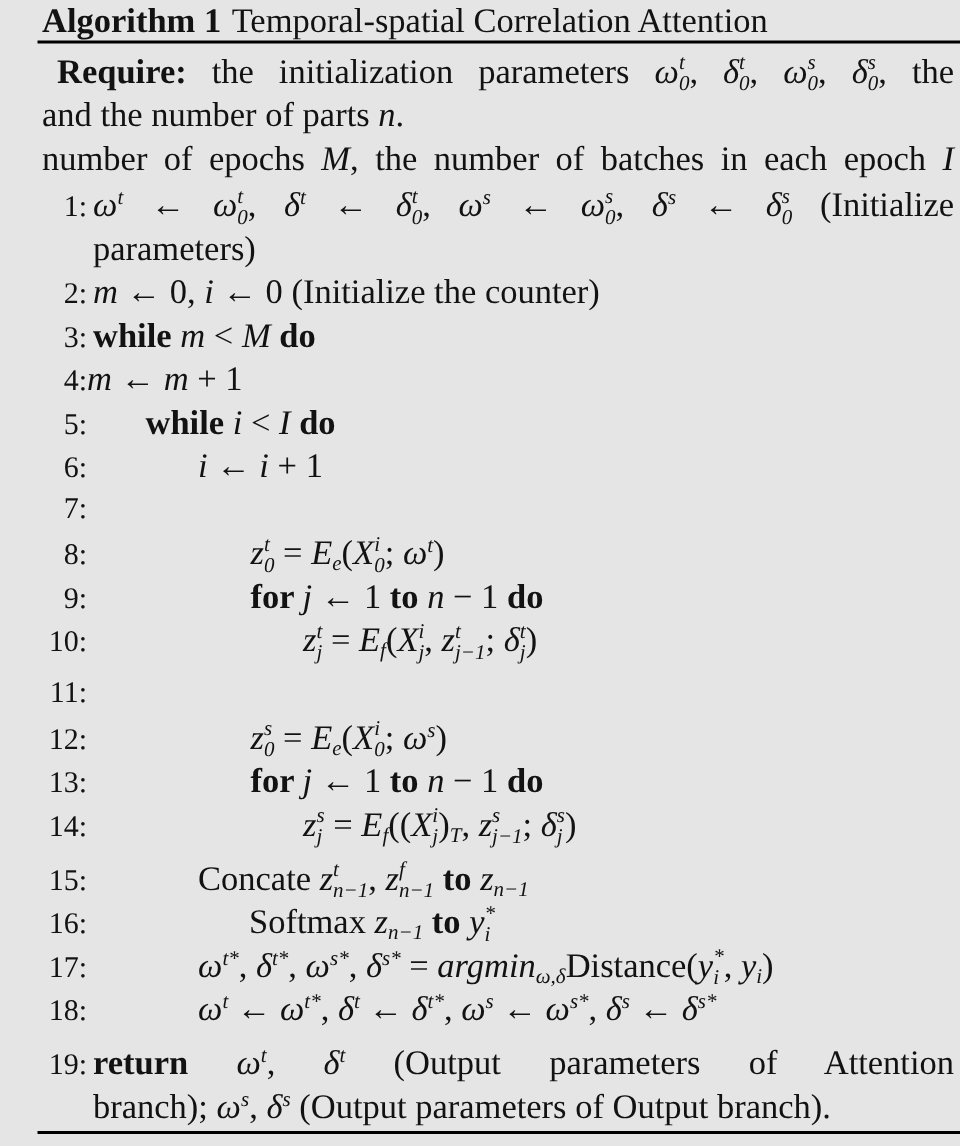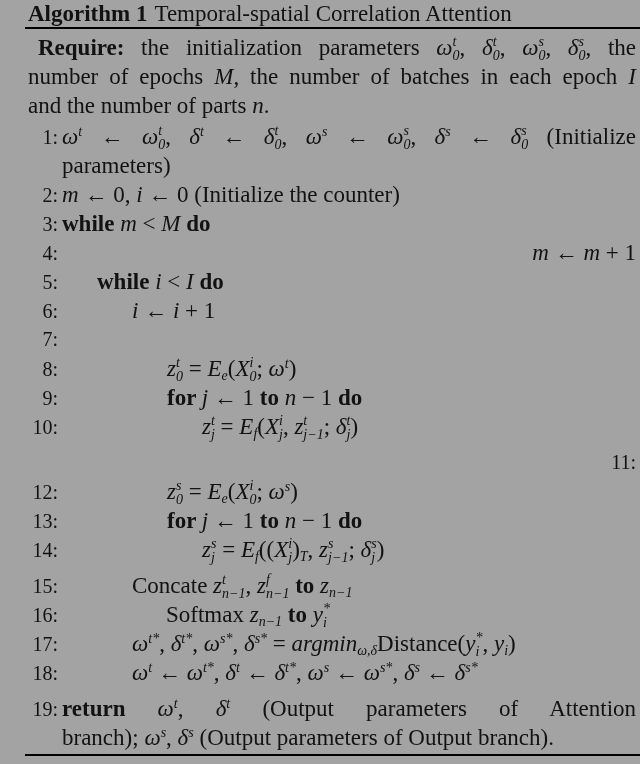--- a/index.html
+++ b/index.html
@@ -3,7 +3,7 @@
 <meta charset="utf-8">
 <style>
   html,body{margin:0;padding:0;background:#fff;}
-  .page{position:relative;width:640px;height:764px;overflow:hidden;background:#a3a3a3;
+  .page{position:relative;width:640px;height:764px;overflow:hidden;background:#e5e5e5;
         font-family:"Liberation Serif","DejaVu Serif",serif;color:#121212;}
   .title{position:absolute;left:28px;top:1px;right:2px;font-size:23px;line-height:26px;white-space:nowrap;}
   .t-label{font-weight:bold;margin-right:7px;}

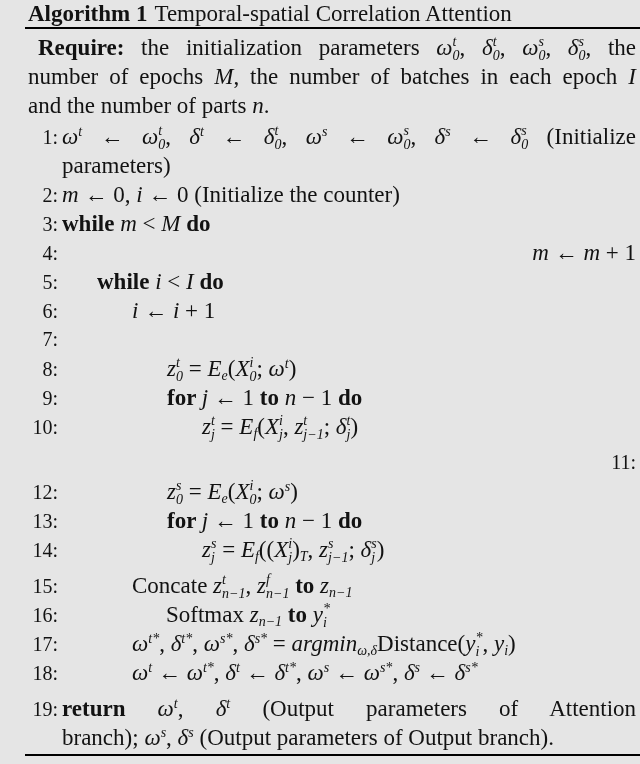--- a/index.html
+++ b/index.html
@@ -35,8 +35,8 @@
   <div class="rule rule-top"></div>
   <div class="require">
       <div class="req-row just first"><span class="s-b">Require:</span><span class="s-r"> the initialization parameters </span><span class="s-i">ω<span class="ss"><span>t</span><span>0</span></span></span><span class="s-r">, </span><span class="s-i">δ<span class="ss"><span>t</span><span>0</span></span></span><span class="s-r">, </span><span class="s-i">ω<span class="ss"><span>s</span><span>0</span></span></span><span class="s-r">, </span><span class="s-i">δ<span class="ss"><span>s</span><span>0</span></span></span><span class="s-r">, the</span></div>
+      <div class="req-row"><span class="s-r">and the number of parts </span><span class="s-i">n</span><span class="s-r">.</span></div>
       <div class="req-row just"><span class="s-r">number of epochs </span><span class="s-i">M</span><span class="s-r">, the number of batches in each epoch </span><span class="s-i">I</span></div>
-      <div class="req-row"><span class="s-r">and the number of parts </span><span class="s-i">n</span><span class="s-r">.</span></div>
     </div>
   <div class="lines">
       <div class="alg-row">

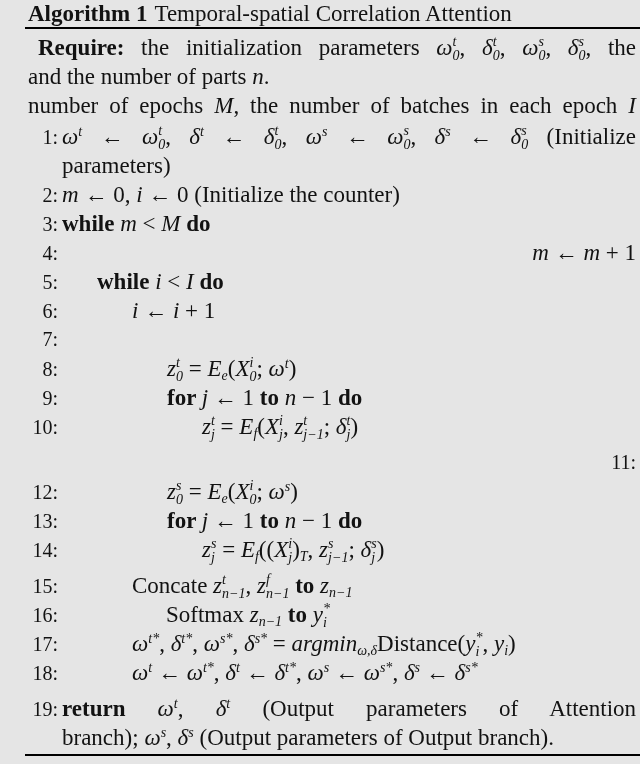--- a/index.html
+++ b/index.html
@@ -57,7 +57,7 @@
       </div>
       <div class="alg-row">
         <span class="num">4:</span>
-        <span class="content" style=" text-align: right;"><span class="s-i">m</span><span class="s-r"> ← </span><span class="s-i">m</span><span class="s-r"> + 1</span></span>
+        <span class="content" style=""><span class="s-i">m</span><span class="s-r"> ← </span><span class="s-i">m</span><span class="s-r"> + 1</span></span>
       </div>
       <div class="alg-row">
         <span class="num">5:</span>

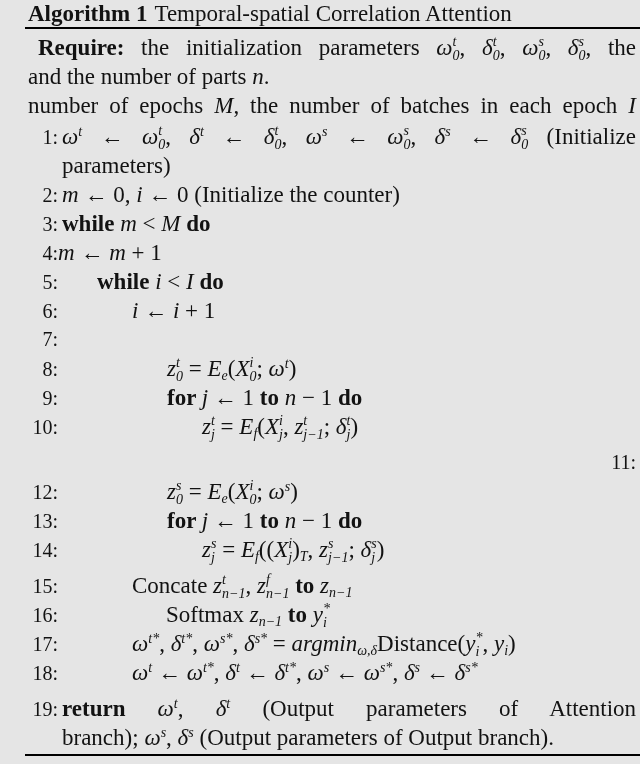--- a/index.html
+++ b/index.html
@@ -16,7 +16,7 @@
   .just{text-align:justify;text-align-last:justify;}
   .lines{position:absolute;left:28px;right:4px;top:122px;font-size:23px;}
   .alg-row{display:flex;align-items:baseline;height:29px;line-height:29px;}
-  .alg-row.gap{margin-top:7px;justify-content:flex-end;}
+  .alg-row.gap{margin-top:7px;}
   .num{flex:none;width:30px;text-align:right;font-size:20px;}
   .content{display:block;flex:1;min-width:0;}
   .s-b{font-weight:bold;}

